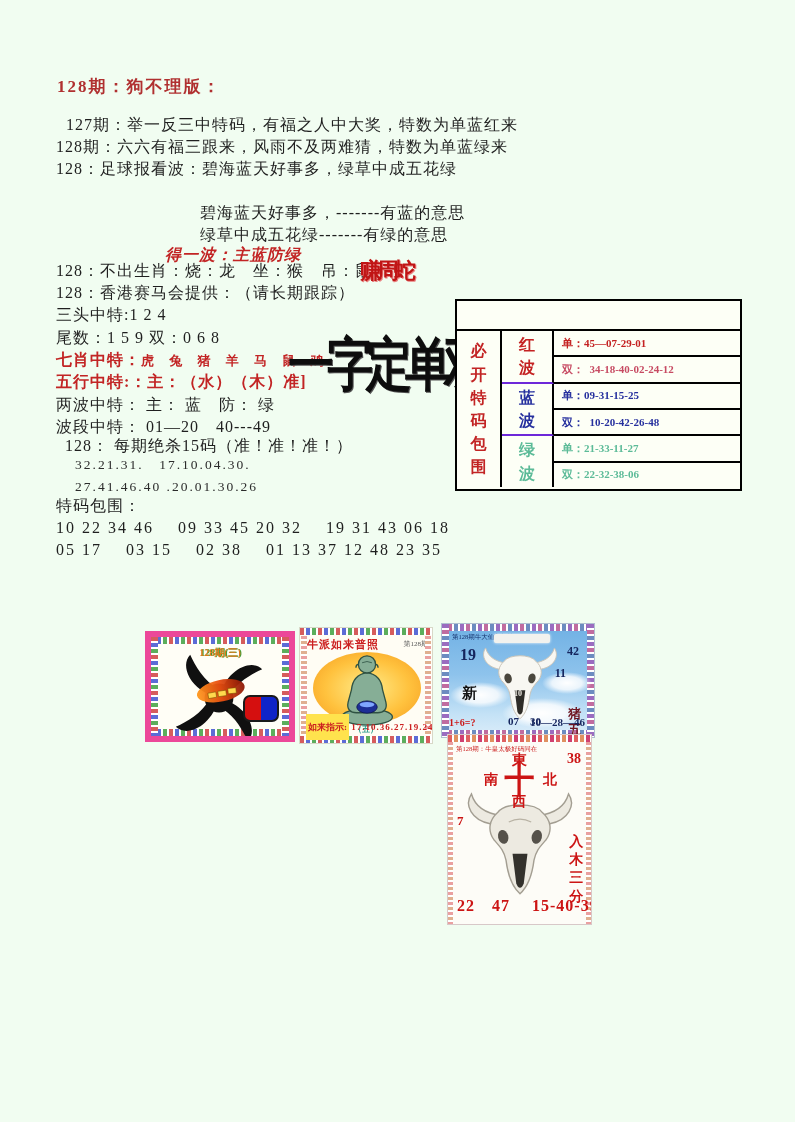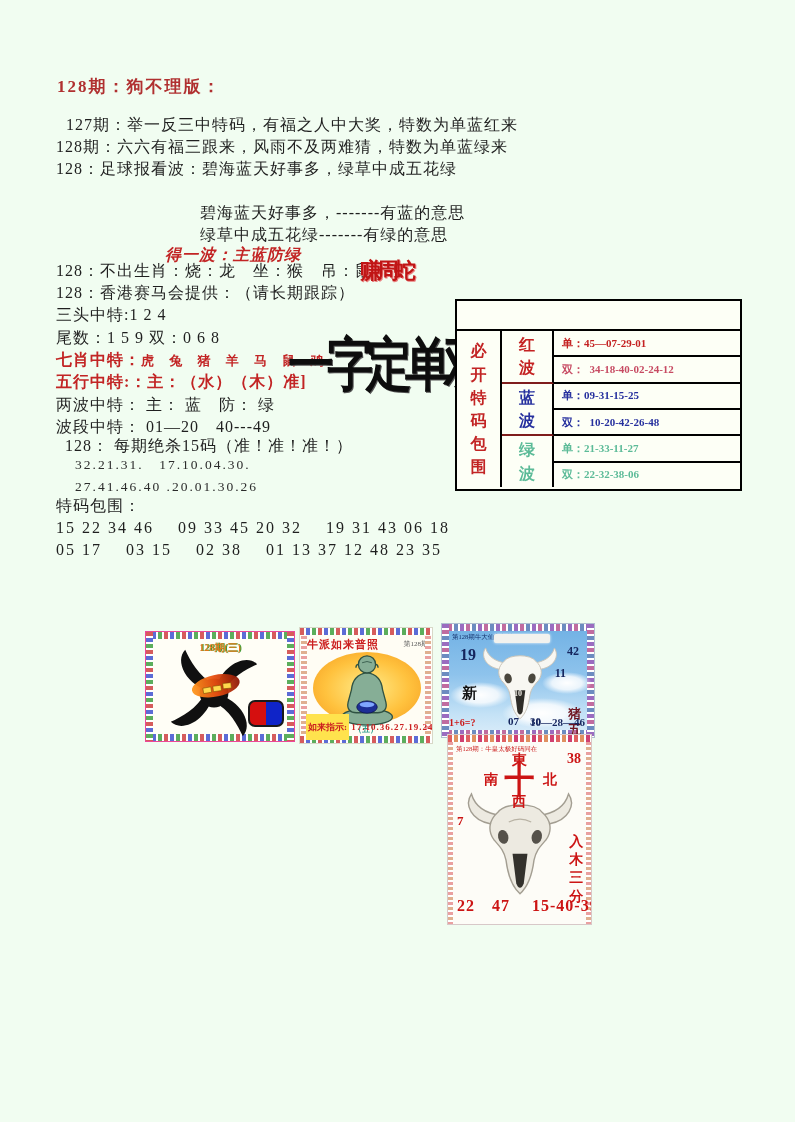--- a/index.html
+++ b/index.html
@@ -22,7 +22,7 @@
   .v-text { width:1.1em; word-break:break-all; line-height:1.45; text-align:center; }
   .sp-left .v-text { color:#c22424; font-weight:bold; font-size:16px; }
   .sp-mid { width:52px; display:flex; flex-direction:column; }
-  .wave-cell { flex:1; border-right:2px solid #000; border-bottom:2px solid #7f1d1d;
+  .wave-cell { flex:1; border-right:2px solid #000; border-bottom:2px solid #6d28d9;
                display:flex; align-items:center; justify-content:center; font-size:16px; font-weight:bold; }
   .wave-cell:last-child { border-bottom:none; }
   .sp-vals { flex:1; display:flex; flex-direction:column; }

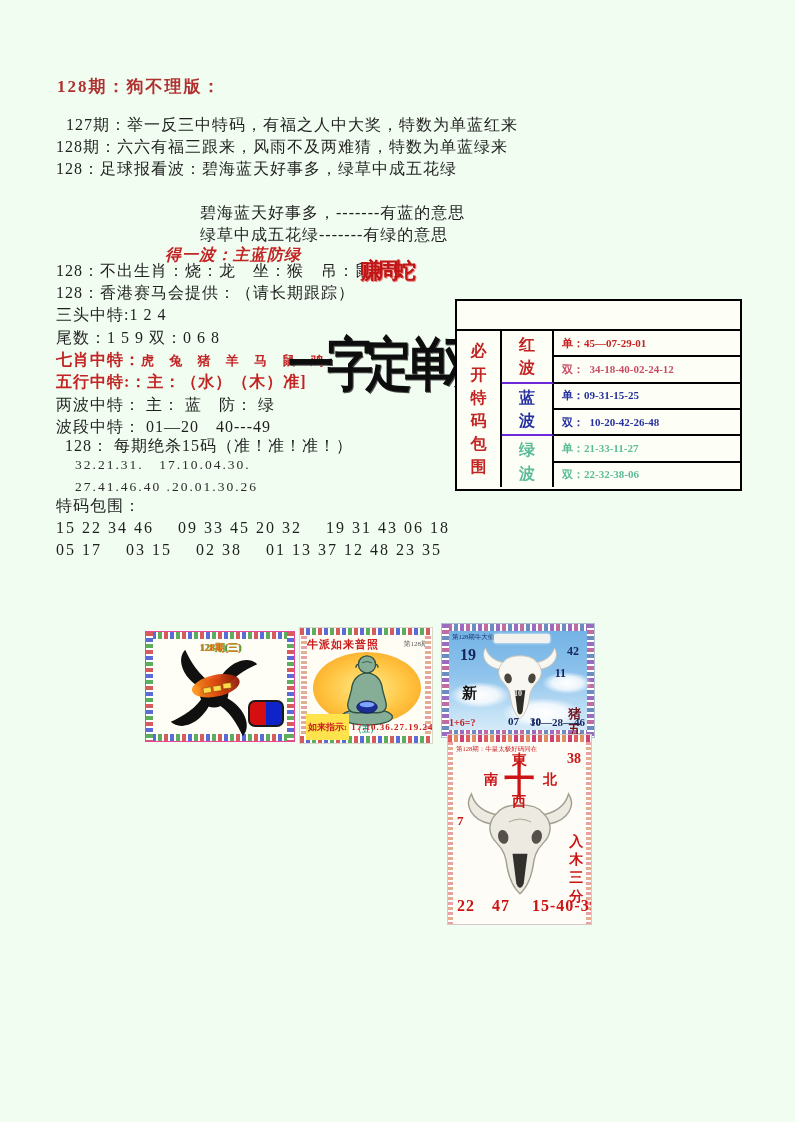--- a/index.html
+++ b/index.html
@@ -70,7 +70,7 @@
   <div class="l small" style="left:75px; top:456px;">32.21.31.　17.10.04.30.</div>
   <div class="l small" style="left:75px; top:479px;">27.41.46.40 .20.01.30.26</div>
   <div class="l" style="left:56px; top:496px;">特码包围：</div>
-  <div class="l" style="left:56px; top:518px; letter-spacing:2px;">15 22 34 46　 09 33 45 20 32 　19 31 43 06 18</div>
+  <div class="l" style="left:56px; top:518px; letter-spacing:2px;">10 22 34 46　 09 33 45 20 32 　19 31 43 06 18</div>
   <div class="l" style="left:56px; top:540px; letter-spacing:2px;">05 17 　03 15 　02 38 　01 13 37 12 48 23 35</div>
 
   <div class="art-big">一字定单双</div>

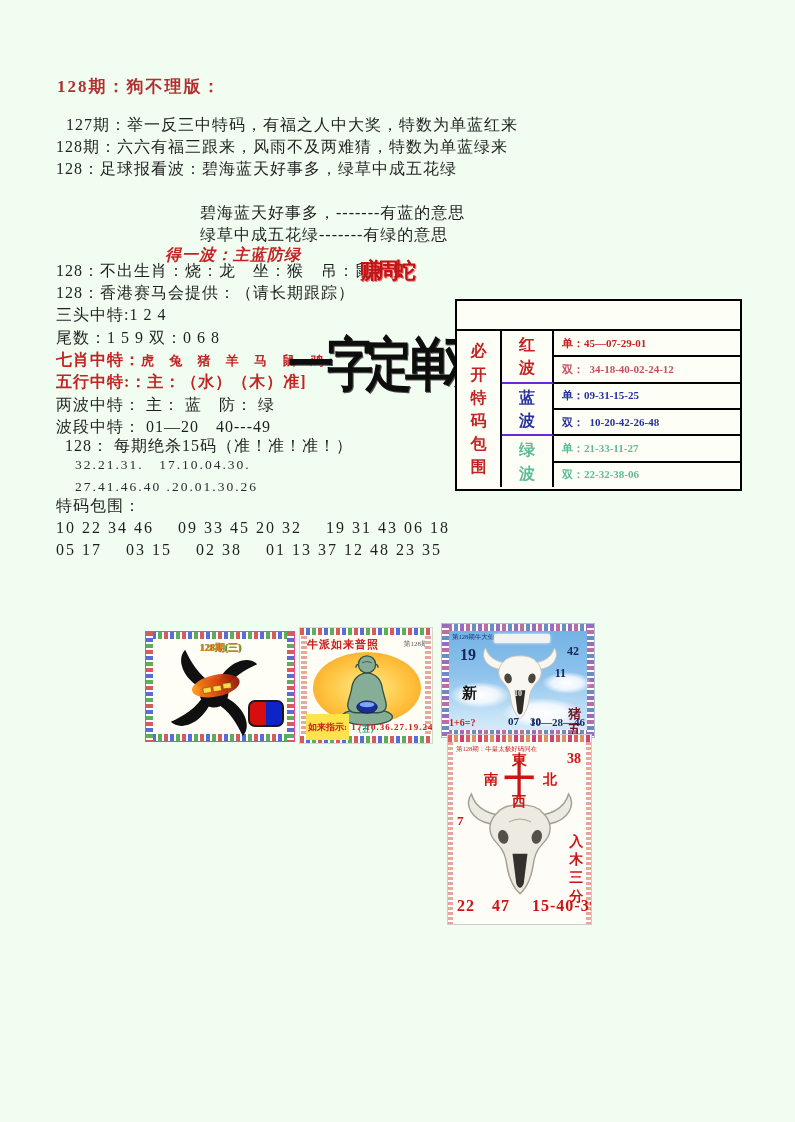--- a/index.html
+++ b/index.html
@@ -103,7 +103,7 @@
     </div>
   </div>
 
-  <div class="tile" style="left:145px; top:631px; width:150px; height:111px; background:#fffef6; border:1px solid #ec4899;">
+  <div class="tile" style="left:145px; top:631px; width:150px; height:111px; background:#fffef6; border:6px solid #ec4899;">
     <div class="strip" style="top:0;"></div>
     <div class="strip" style="bottom:0;"></div>
     <div class="strip-v" style="left:0;"></div>

